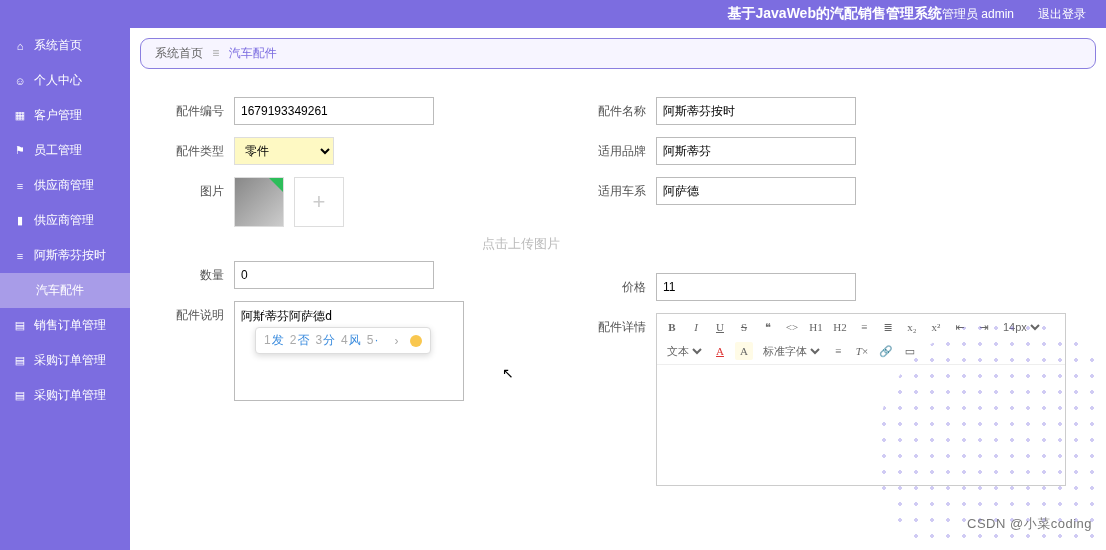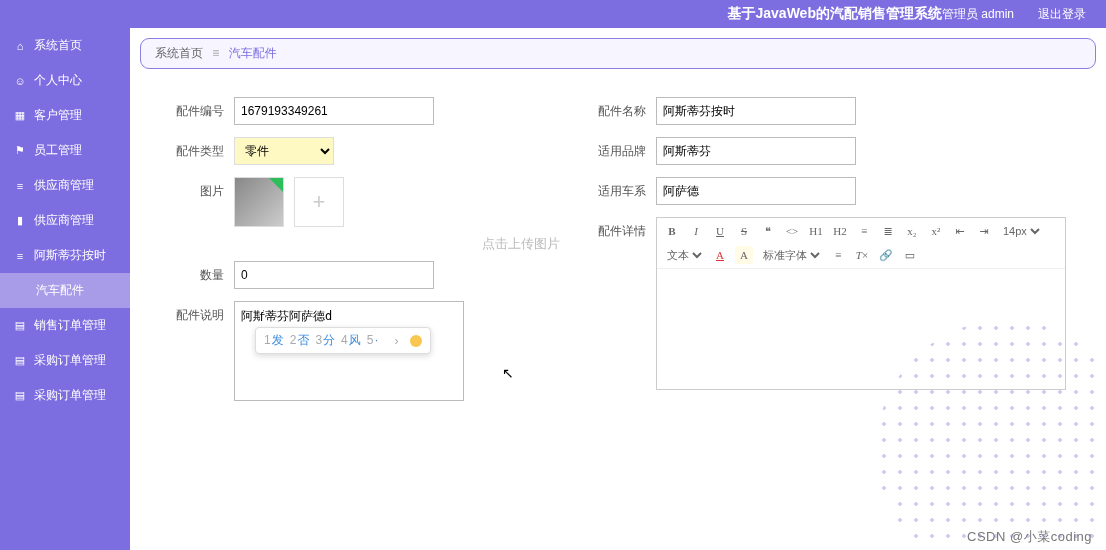--- a/index.html
+++ b/index.html
@@ -158,6 +158,10 @@
         <div class="label">适用车系</div>
         <input class="inp" value="阿萨德" style="">
       </div>
+      <div class="row" style="margin-top:68px">
+        <div class="label">价格</div>
+        <input class="inp" value="11" style="">
+      </div>
       <div class="row">
         <div class="label">配件详情</div>
         <div class="editor">

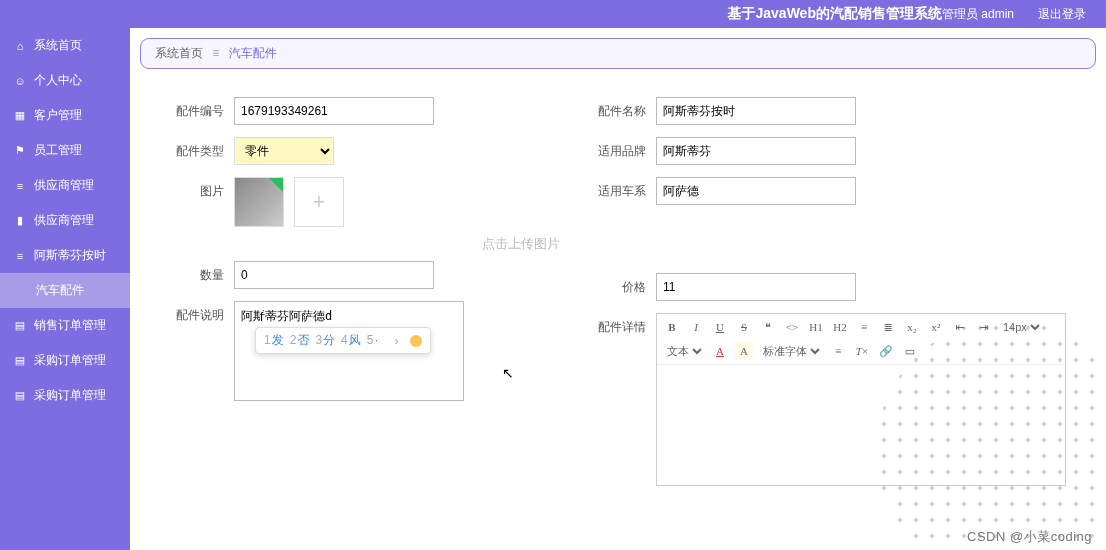--- a/index.html
+++ b/index.html
@@ -41,7 +41,7 @@
 .tbtn { width: 18px; height: 18px; display: inline-flex; align-items: center; justify-content: center; border-radius: 2px; cursor: pointer; font-family: Georgia, serif; }
 .tsel { font-size: 11px; border: none; background: transparent; color: #666; }
 .ed-body { height: 120px; }
-.watermark { position: absolute; right: 14px; bottom: 4px; color: #777; font-size: 13px; letter-spacing: .5px; }
+.watermark { position: absolute; right: 14px; bottom: 17px; color: #777; font-size: 13px; letter-spacing: .5px; }
 .dots { position: absolute; right: -30px; bottom: -30px; width: 260px; height: 260px; background: radial-gradient(circle,#7c6de0 2px, transparent 2px); background-size: 16px 16px; opacity: .35; border-radius: 50%; pointer-events: none; }
 .cursor { position: absolute; left: 502px; top: 365px; font-size: 14px; color: #000; pointer-events:none; }
 </style>

